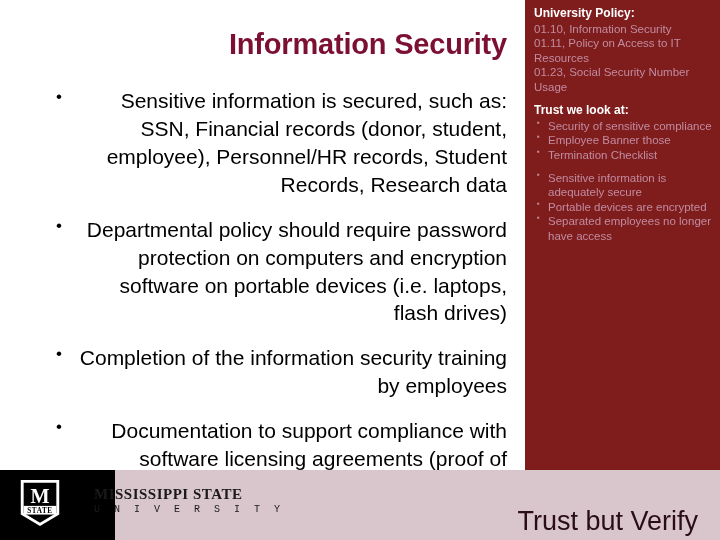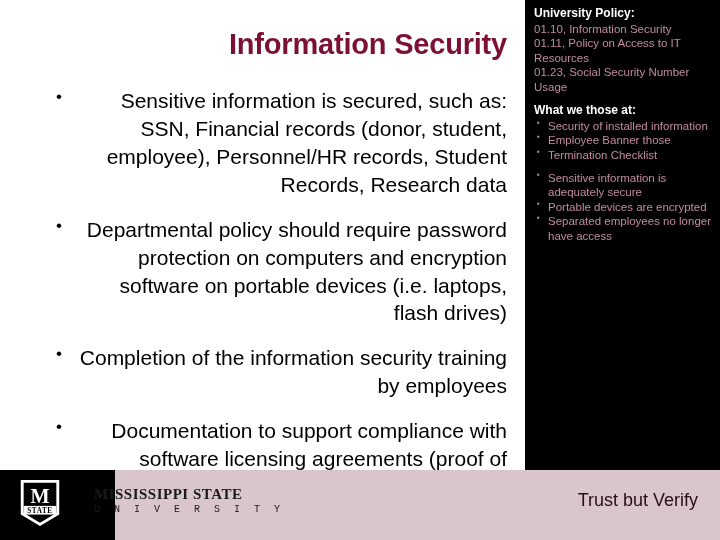--- a/index.html
+++ b/index.html
@@ -19,7 +19,7 @@
     position: absolute;
     left: 525px; top: 0;
     width: 195px; height: 470px;
-    background: #000000;
+    background: #7f1d1d;
     color: #c98fa3;
     padding: 6px 5px 6px 9px;
     font-size: 11.5px;

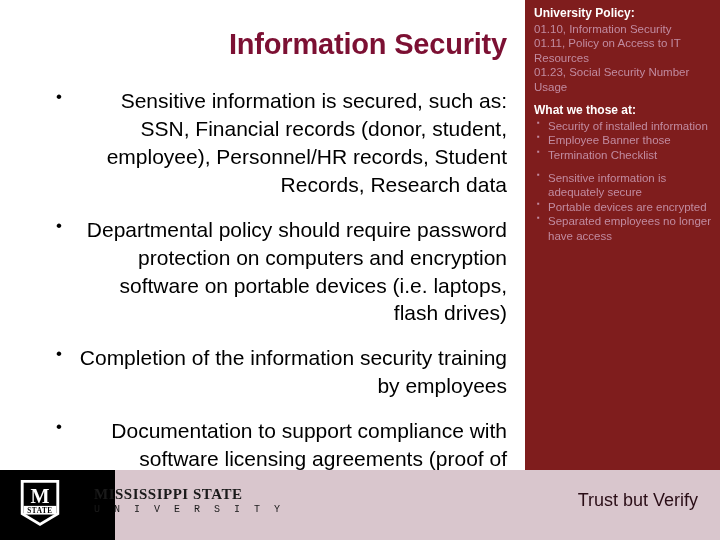--- a/index.html
+++ b/index.html
@@ -181,7 +181,7 @@
     </div>
 
     <div class="sidebar-block">
-      <div class="sidebar-heading">What we those at:</div>
+      <div class="sidebar-heading">Trust we look at:</div>
       <ul>
         <li>Security of installed information</li>
         <li>Employee Banner those</li>

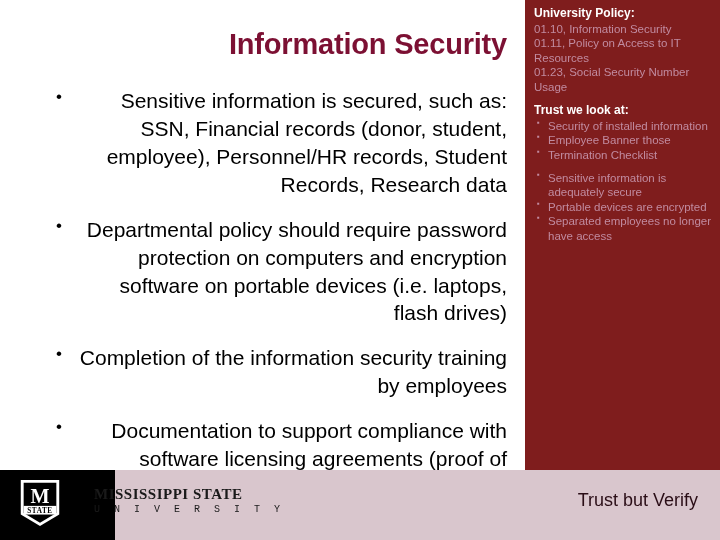--- a/index.html
+++ b/index.html
@@ -183,7 +183,7 @@
     <div class="sidebar-block">
       <div class="sidebar-heading">Trust we look at:</div>
       <ul>
-        <li>Security of installed information</li>
+        <li>Security of sensitive compliance</li>
         <li>Employee Banner those</li>
         <li>Termination Checklist</li>
       </ul>

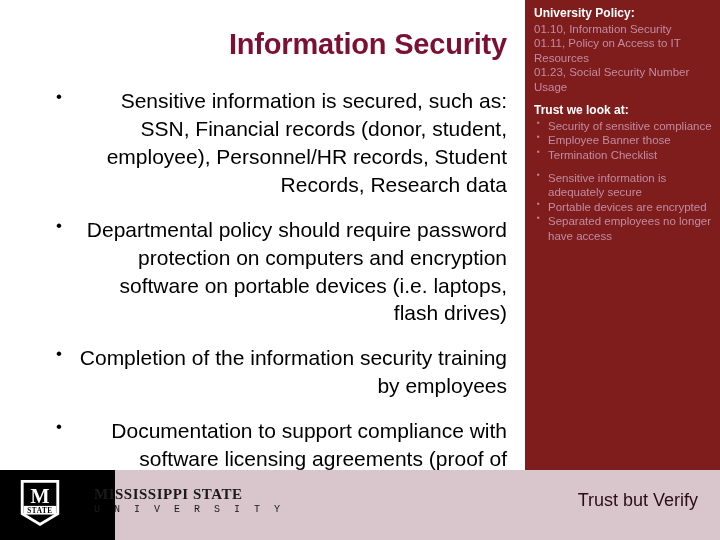--- a/index.html
+++ b/index.html
@@ -149,8 +149,8 @@
   .tagline {
     position: absolute;
     right: 22px;
-    top: 20px;
-    font-size: 18px;
+    top: 36px;
+    font-size: 27px;
     color: #2a0d16;
   }
 </style>

